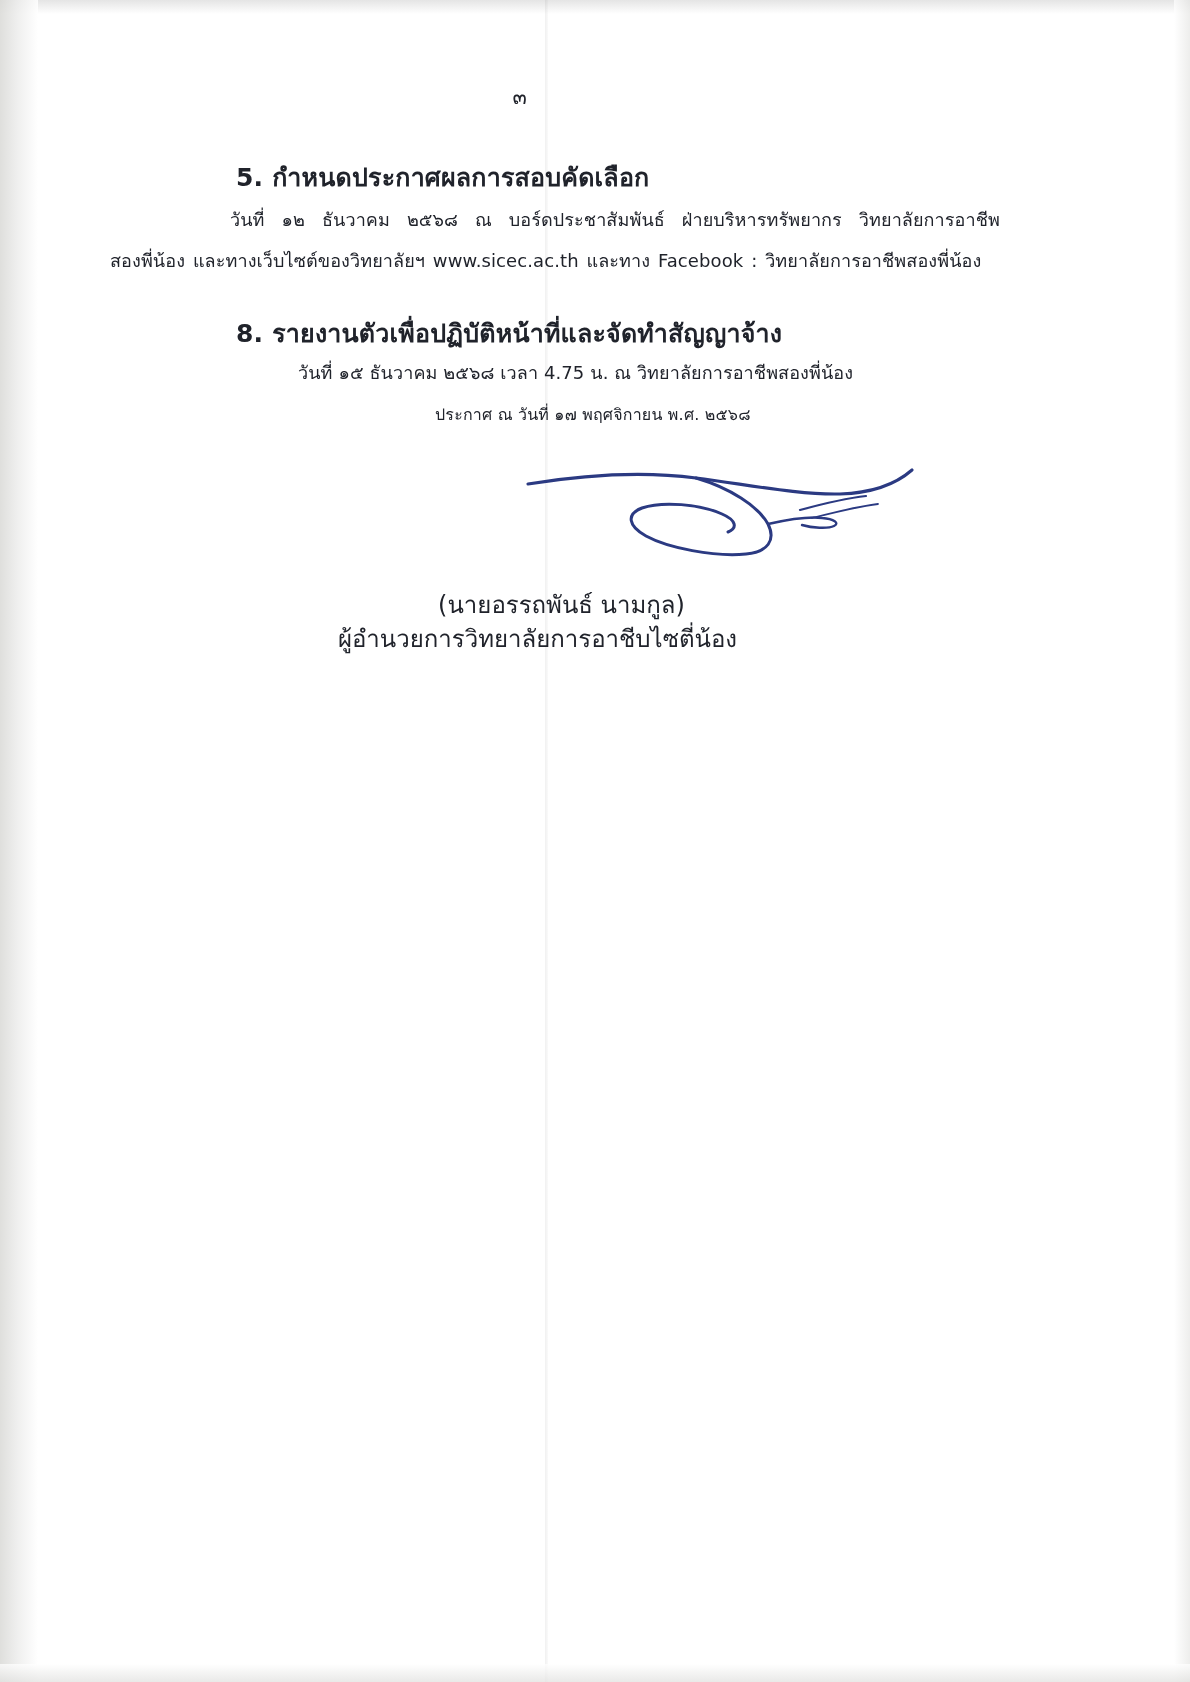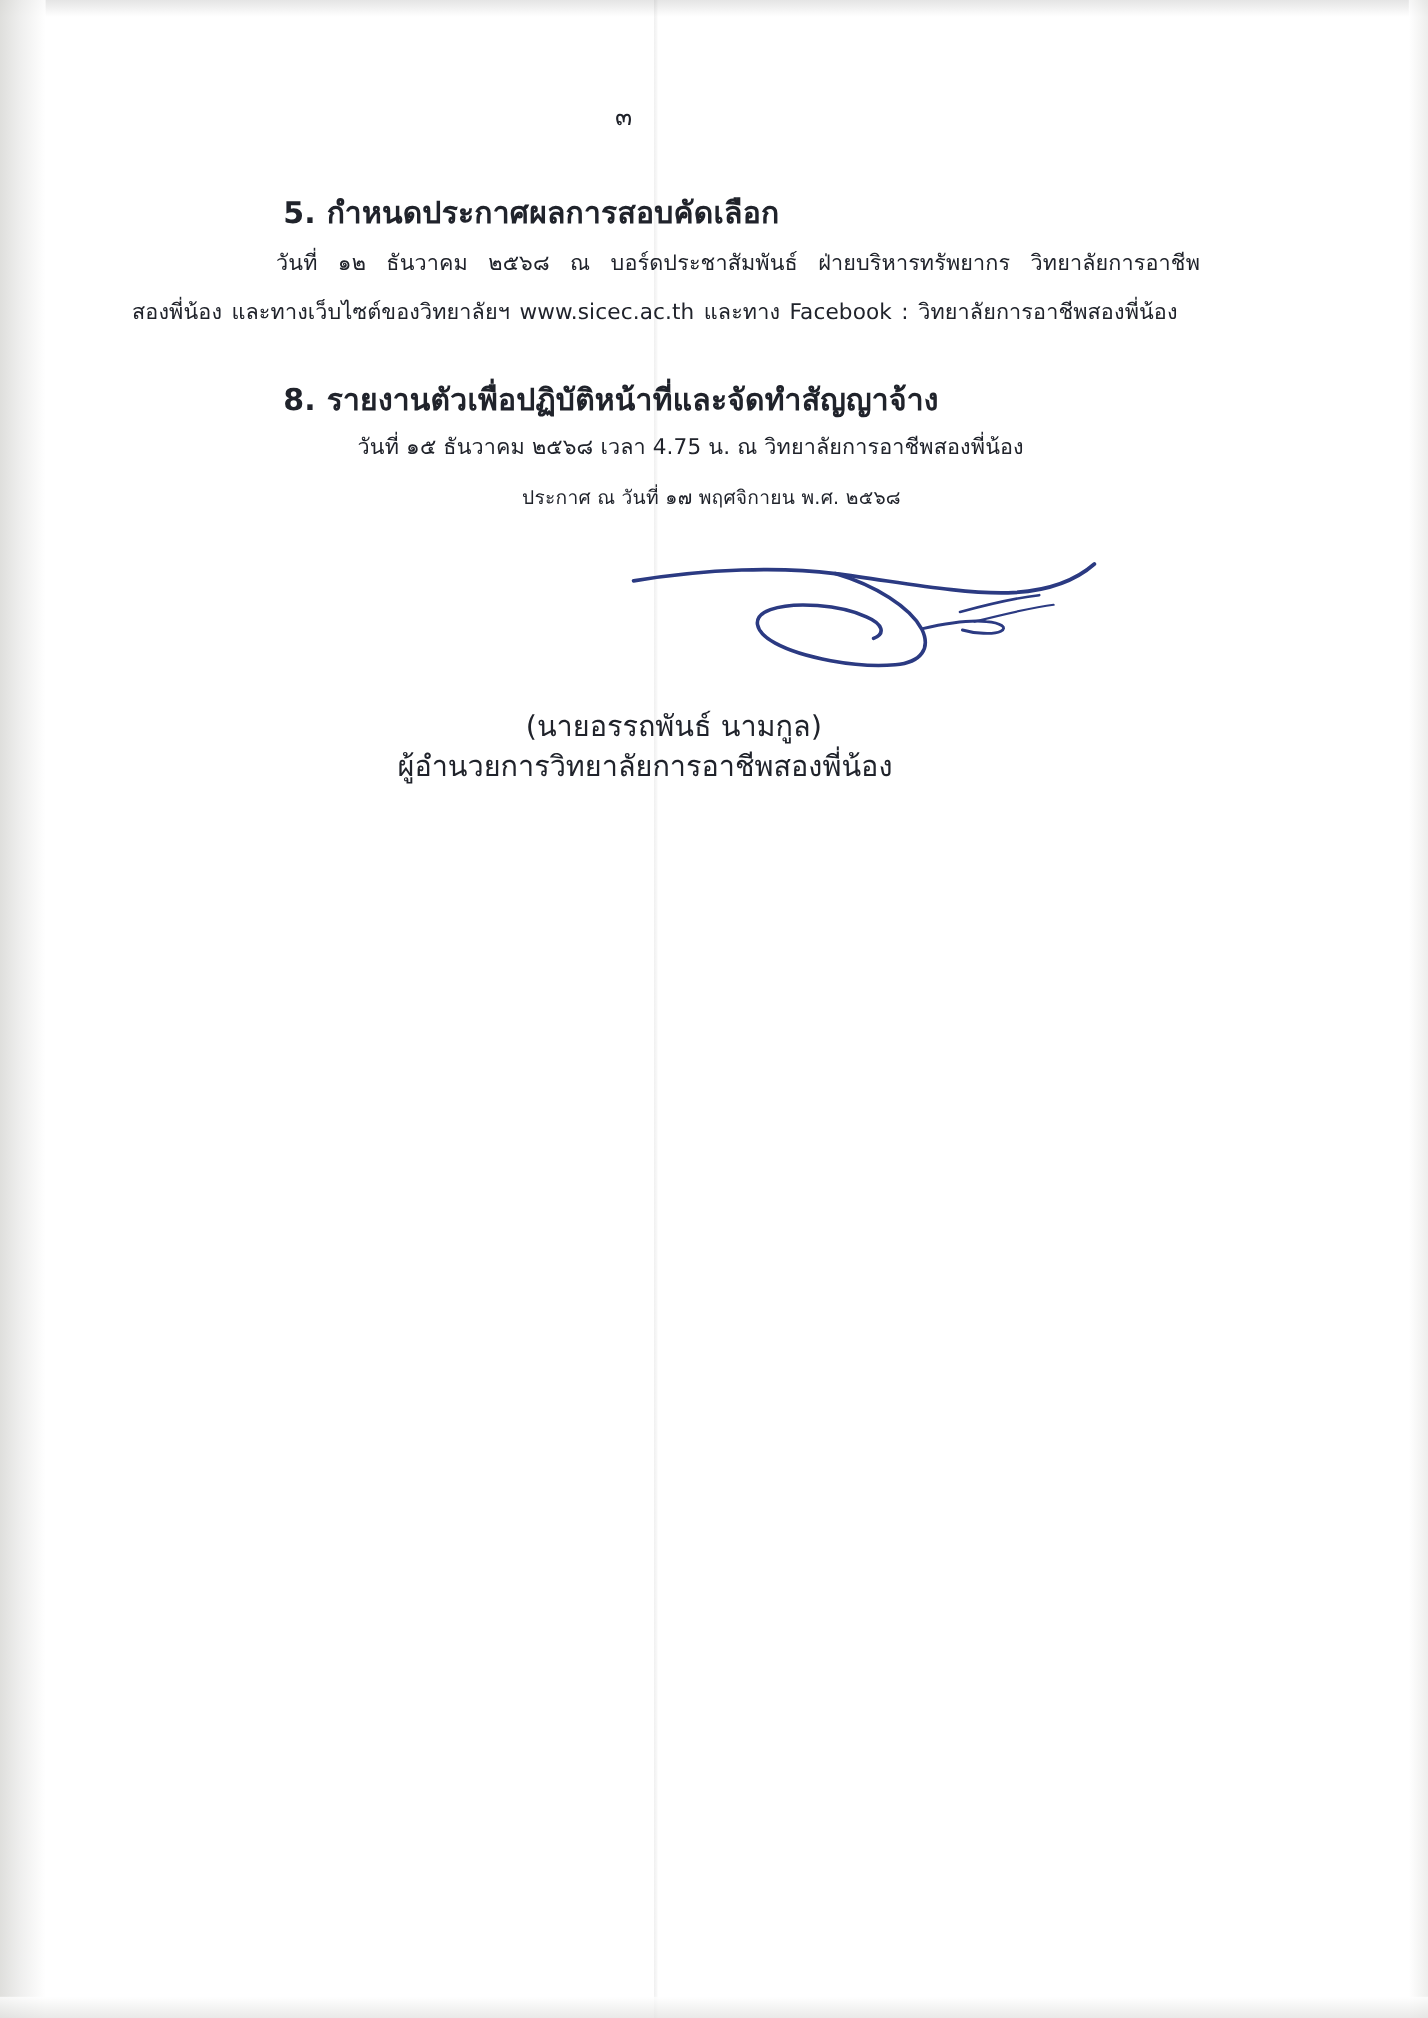--- a/index.html
+++ b/index.html
@@ -176,7 +176,7 @@
 
     <div class="signer-name">(นายอรรถพันธ์  นามกูล)</div>
 
-    <div class="signer-title">ผู้อำนวยการวิทยาลัยการอาชีพสองพี่น้อง</div>
+    <div class="signer-title">ผู้อำนวยการวิทยาลัยการอาชีบไซตี่น้อง</div>
 
   </div>
 </div>

